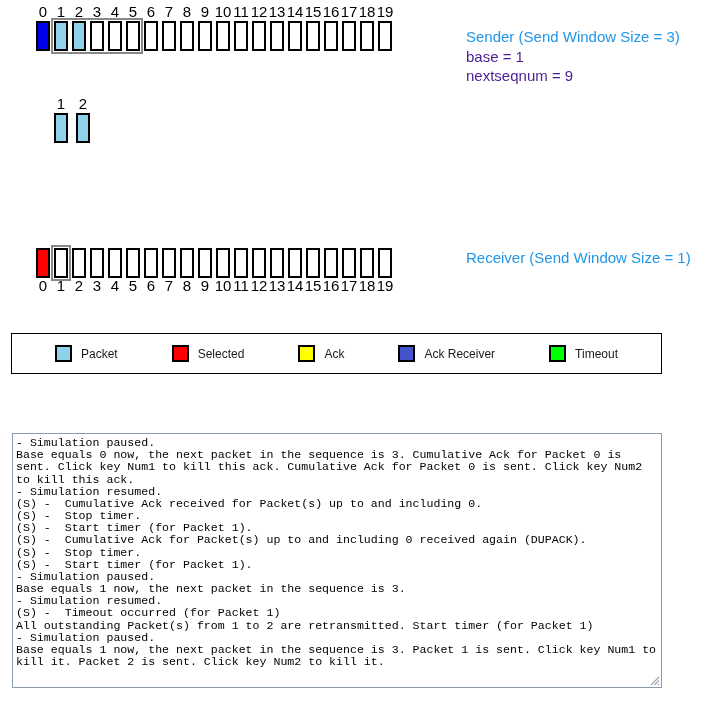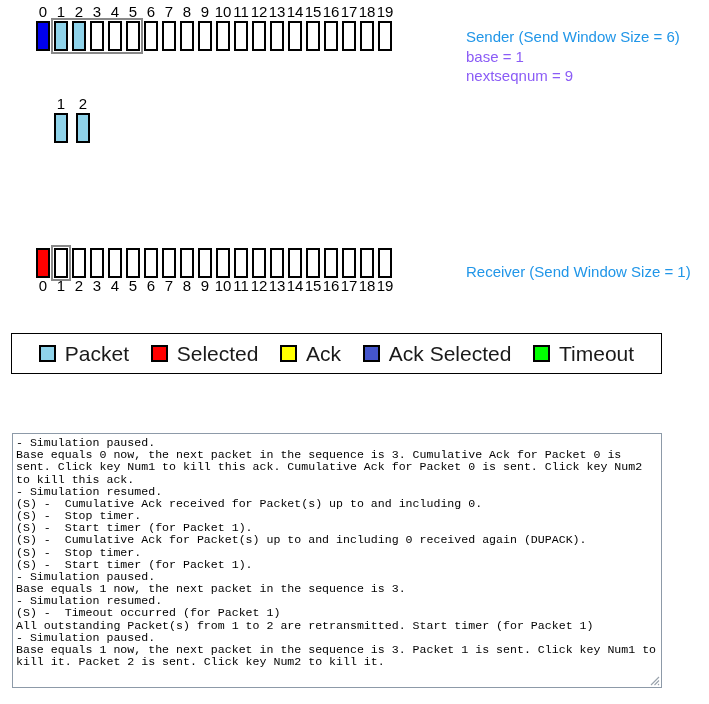--- a/index.html
+++ b/index.html
@@ -324,7 +324,7 @@
   </div>
 <div class="window-box" id="receiver-window" style="left: 51px; top: 245px; width: 20px; height: 36px;"></div>
 
-<div class="side-label label-blue" style="left:466px; top:27px;">Sender (Send Window Size = 6)</div>
+<div class="side-label label-blue" style="left:466px; top:27px;">Sender (Send Window Size = 3)</div>
 <div class="side-label label-black" style="left:466px; top:47px;">base = 1</div>
 <div class="side-label label-black" style="left:466px; top:66px;">nextseqnum = 9</div>
 

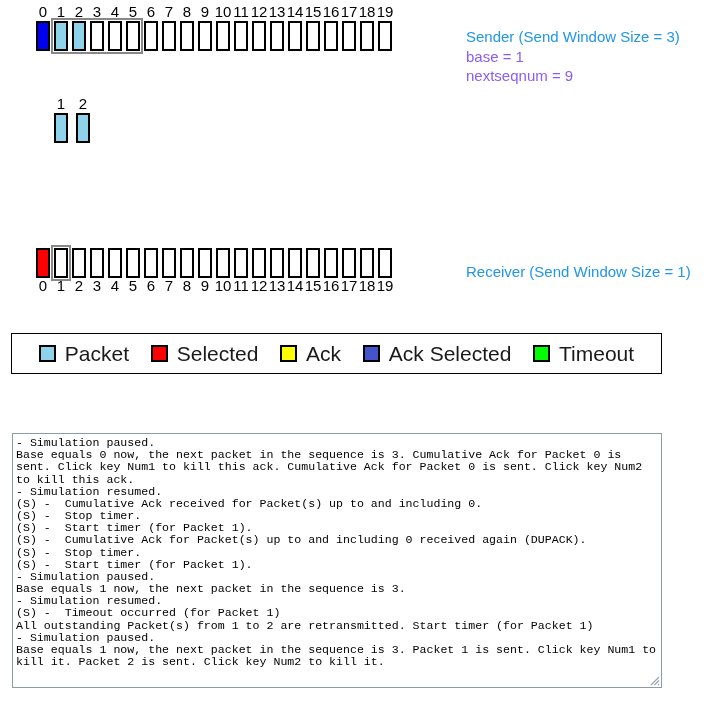--- a/index.html
+++ b/index.html
@@ -73,7 +73,7 @@
     white-space: nowrap;
   }
   .label-blue { color: #2196e8; }
-  .label-black { color: #8b5cf6; }
+  .label-black { color: #4c1d95; }
 
   
   .legend {

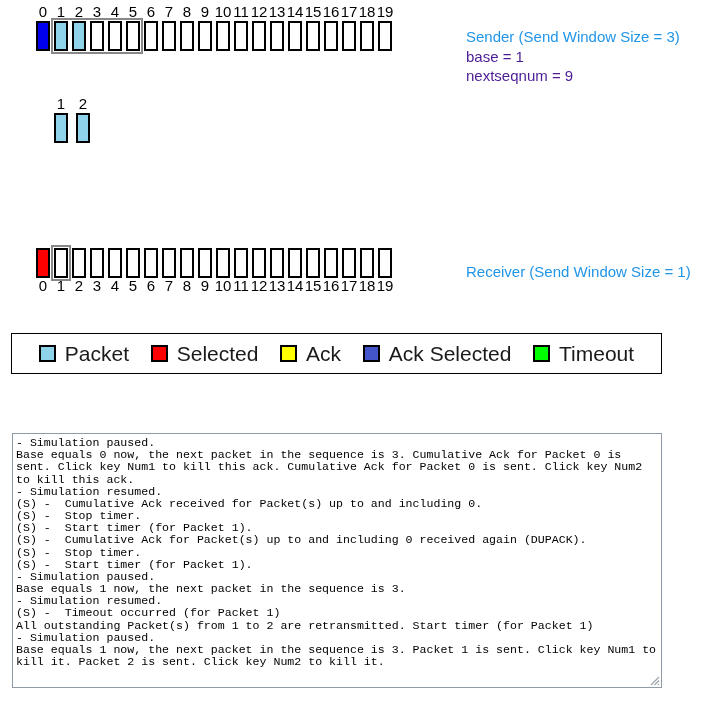--- a/index.html
+++ b/index.html
@@ -328,7 +328,7 @@
 <div class="side-label label-black" style="left:466px; top:47px;">base = 1</div>
 <div class="side-label label-black" style="left:466px; top:66px;">nextseqnum = 9</div>
 
-<div class="side-label label-blue" style="left:466px; top:262px;">Receiver (Send Window Size = 1)</div>
+<div class="side-label label-blue" style="left:466px; top:248px;">Receiver (Send Window Size = 1)</div>
 
 <div class="legend" id="legend" style="left:11px; top:333px; width:651px; height:41px;">
     <div class="legend-item">

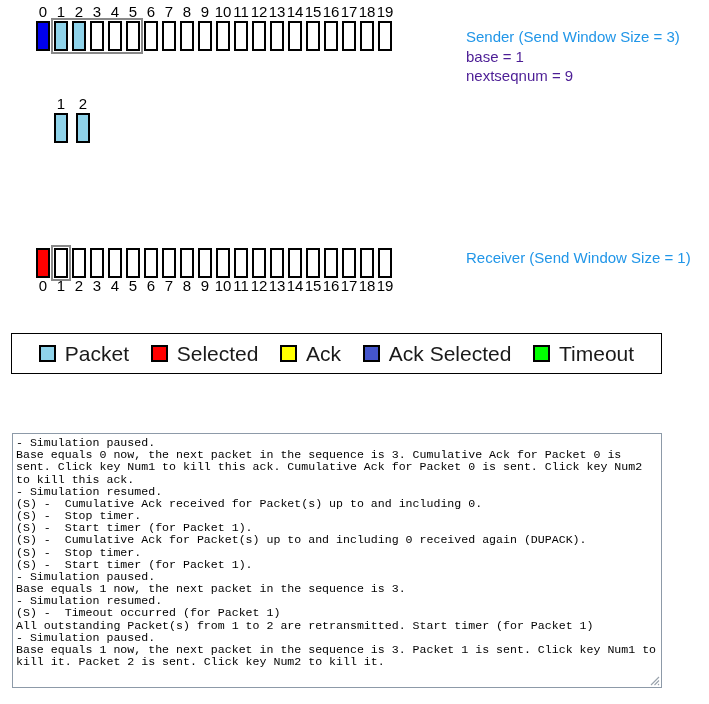--- a/index.html
+++ b/index.html
@@ -98,7 +98,7 @@
     margin-right: 9px;
   }
   .legend-text {
-    font-size: 21px;
+    font-size: 12px;
     color: #1a1a1a;
     white-space: nowrap;
   }

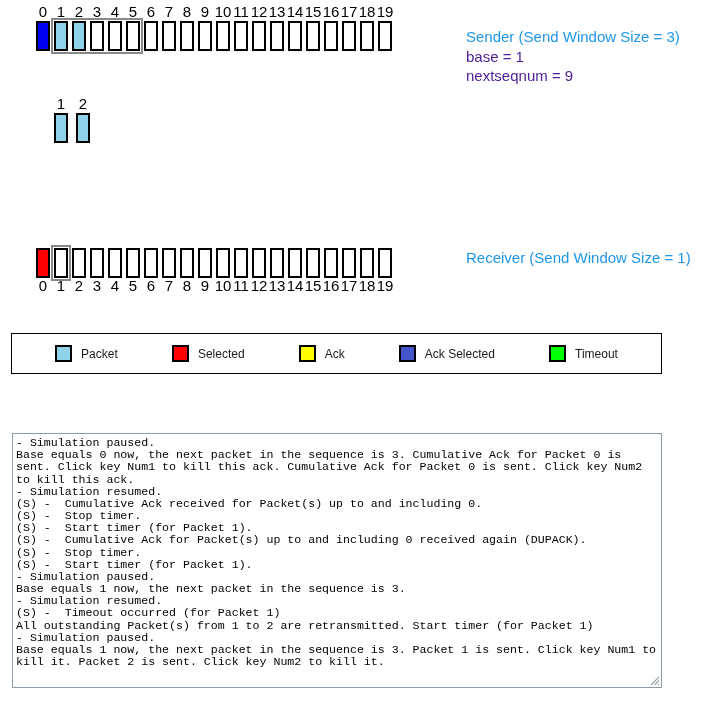--- a/index.html
+++ b/index.html
@@ -345,7 +345,7 @@
     </div>
     <div class="legend-item">
       <span class="legend-swatch" style="background: rgb(68, 85, 204);"></span>
-      <span class="legend-text">Ack Selected</span>
+      <span class="legend-text">Ack Receiver</span>
     </div>
     <div class="legend-item">
       <span class="legend-swatch" style="background: rgb(0, 255, 0);"></span>

